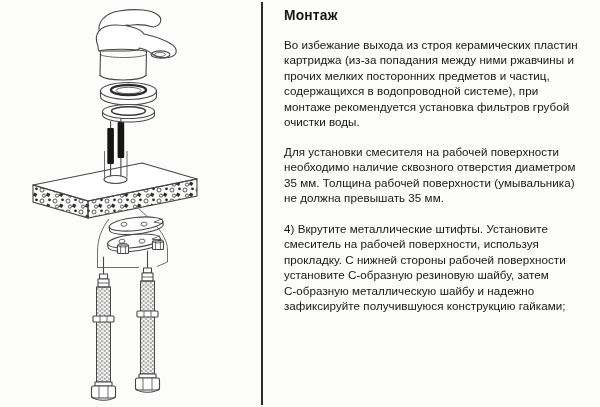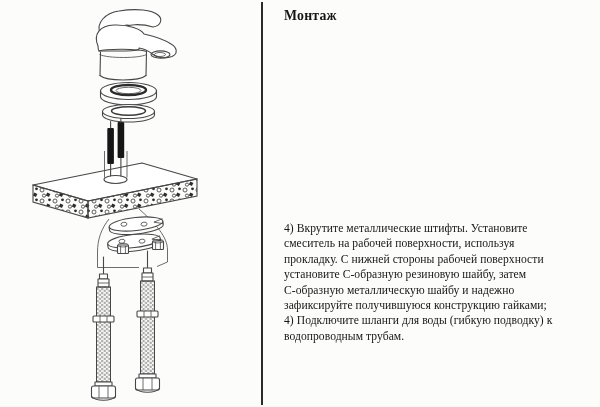--- a/index.html
+++ b/index.html
@@ -4,7 +4,7 @@
 <style>
   html,body{margin:0;padding:0;background:#e8e8e8;}
   #page{position:relative;width:600px;height:407px;background:#fcfcfb;overflow:hidden;
-        font-family:Liberation Serif, serif;color:#161616;}
+        font-family:Liberation Sans, sans-serif;color:#161616;}
   #diagram{position:absolute;left:0;top:0;}
   #divider{position:absolute;left:261px;top:2px;width:2px;height:403px;background:#2b2b2b;}
   .doc-col{position:absolute;left:284px;width:313px;}

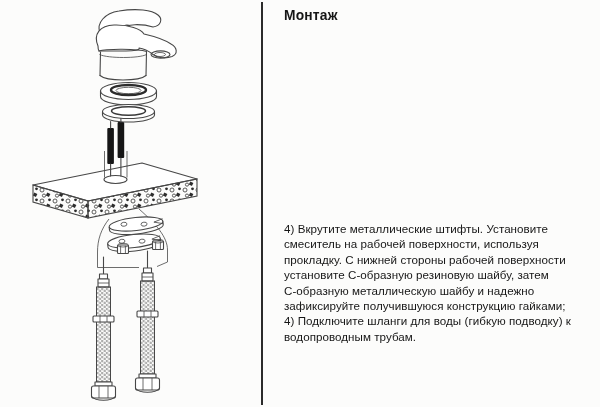--- a/index.html
+++ b/index.html
@@ -140,6 +140,12 @@
 
   <div class="doc-col doc-title">Монтаж</div>
 
+  <div id="p1" class="doc-col doc-par">Во избежание выхода из строя керамических пластин
+картриджа (из-за попадания между ними ржавчины и
+прочих мелких посторонних предметов и частиц,
+содержащихся в водопроводной системе), при
+монтаже рекомендуется установка фильтров грубой
+очистки воды.</div>
 
 
   <div id="steps" class="doc-col">

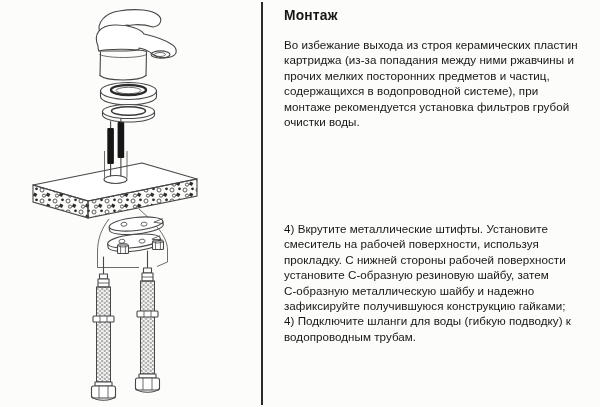--- a/index.html
+++ b/index.html
@@ -147,6 +147,10 @@
 монтаже рекомендуется установка фильтров грубой
 очистки воды.</div>
 
+  <div id="p2" class="doc-col doc-par">Для установки смесителя на рабочей поверхности
+необходимо наличие сквозного отверстия диаметром
+35 мм. Толщина рабочей поверхности (умывальника)
+не должна превышать 35 мм.</div>
 
   <div id="steps" class="doc-col">
     <div class="step">4) Вкрутите металлические штифты. Установите

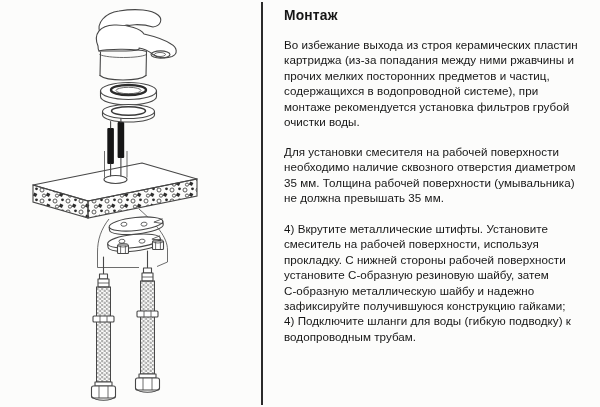--- a/index.html
+++ b/index.html
@@ -159,8 +159,6 @@
 установите С-образную резиновую шайбу, затем
 С-образную металлическую шайбу и надежно
 зафиксируйте получившуюся конструкцию гайками;</div>
-    <div class="step">4) Подключите шланги для воды (гибкую подводку) к
-водопроводным трубам.</div>
   </div>
 
 </div>

